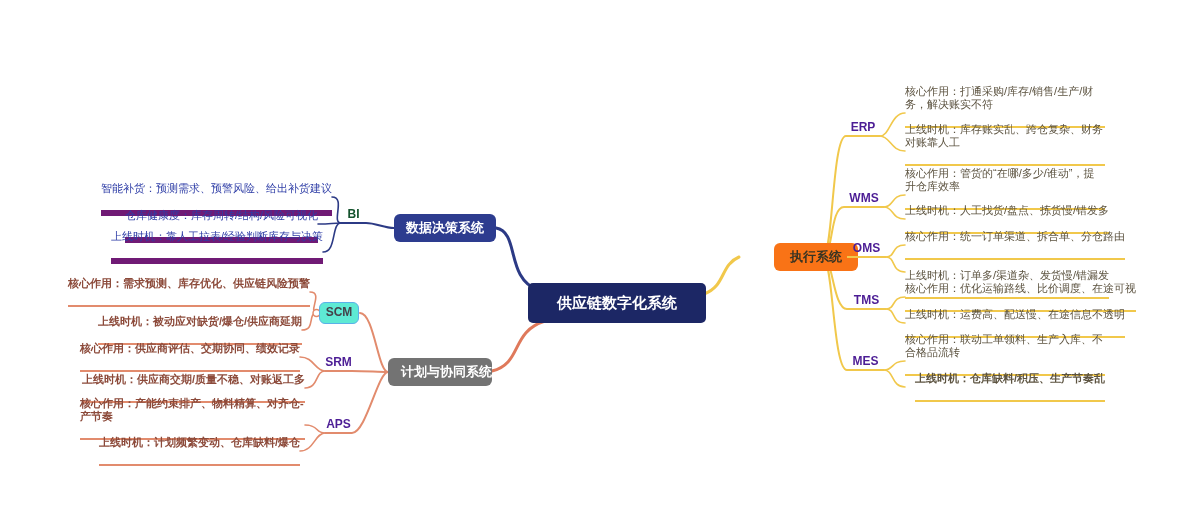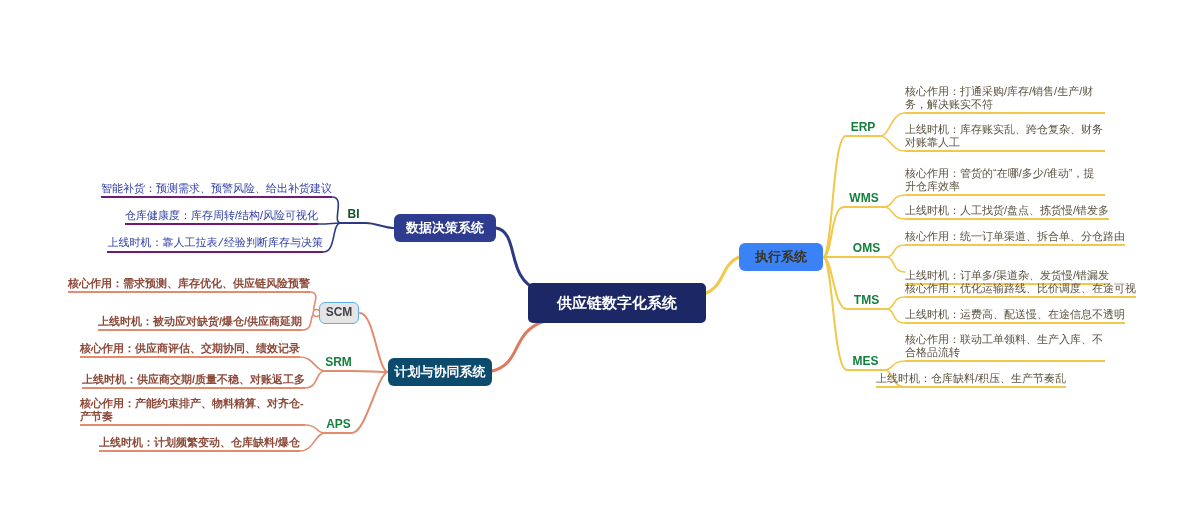--- a/index.html
+++ b/index.html
@@ -24,7 +24,7 @@
   .lbl-salmon{border-bottom:2px solid #e28b6d;}
   .lbl-yellow{border-bottom:2px solid #f1c84b;}
   .item{
-    position:absolute;font-size:11px;line-height:13px;padding-bottom:1px;
+    position:absolute;font-size:11px;line-height:13px;padding-bottom:15px;
   }
   .one{white-space:nowrap;}
   .item-blue{color:#2e3da6;border-bottom:2px solid #701a75;}

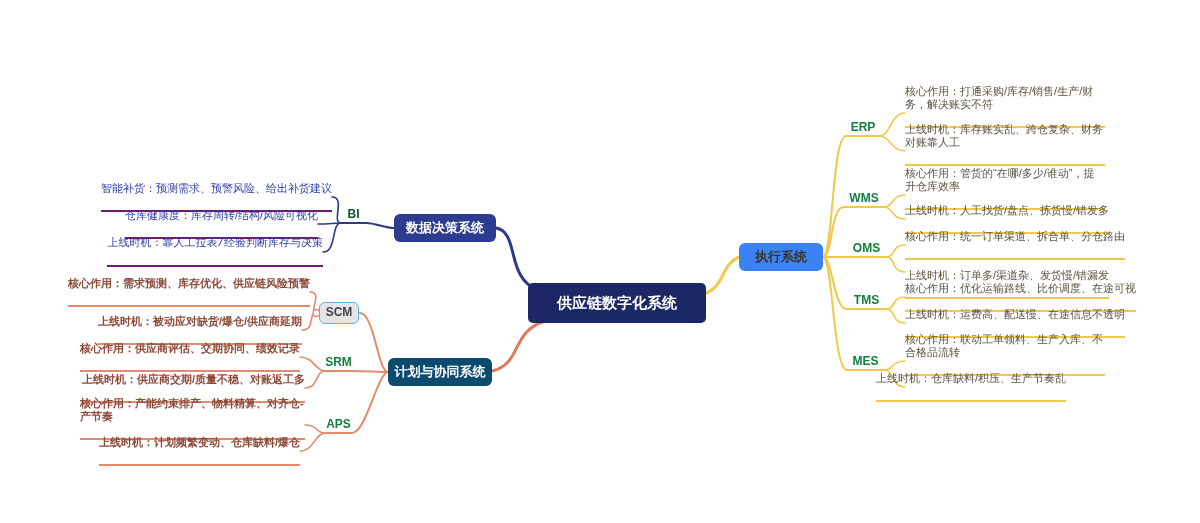--- a/index.html
+++ b/index.html
@@ -18,7 +18,7 @@
   .pill-yellow{background:#3b82f6;color:#3a3422;}
   .lbl{
     position:absolute;font-size:12px;line-height:13px;text-align:center;
-    color:#15803d;font-weight:600;padding-bottom:1px;
+    color:#4c1d95;font-weight:600;padding-bottom:1px;
   }
   .lbl-navy{border-bottom:2px solid #2c3a85;color:#14532d;}
   .lbl-salmon{border-bottom:2px solid #e28b6d;}

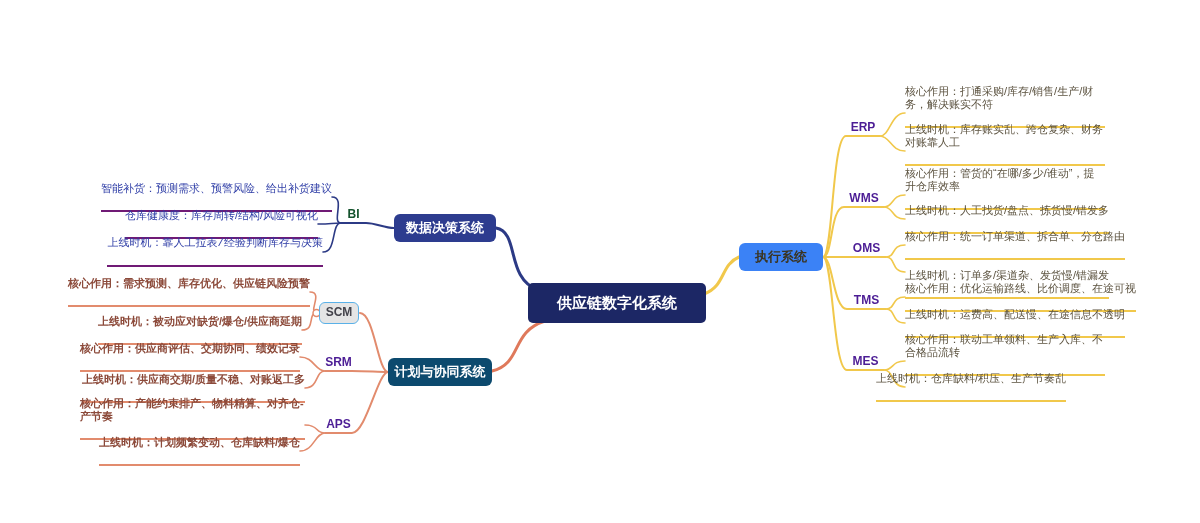--- a/index.html
+++ b/index.html
@@ -27,7 +27,7 @@
     position:absolute;font-size:11px;line-height:13px;padding-bottom:15px;
   }
   .one{white-space:nowrap;}
-  .item-blue{color:#2e3da6;border-bottom:2px solid #701a75;}
+  .item-blue{color:#2e3da6;border-bottom:6px solid #701a75;}
   .item-maroon{color:#8c4a3a;border-bottom:2px solid #e28b6d;font-weight:bold;}
   .item-olive{color:#5c5340;border-bottom:2px solid #f1c84b;}
   .scm-box{

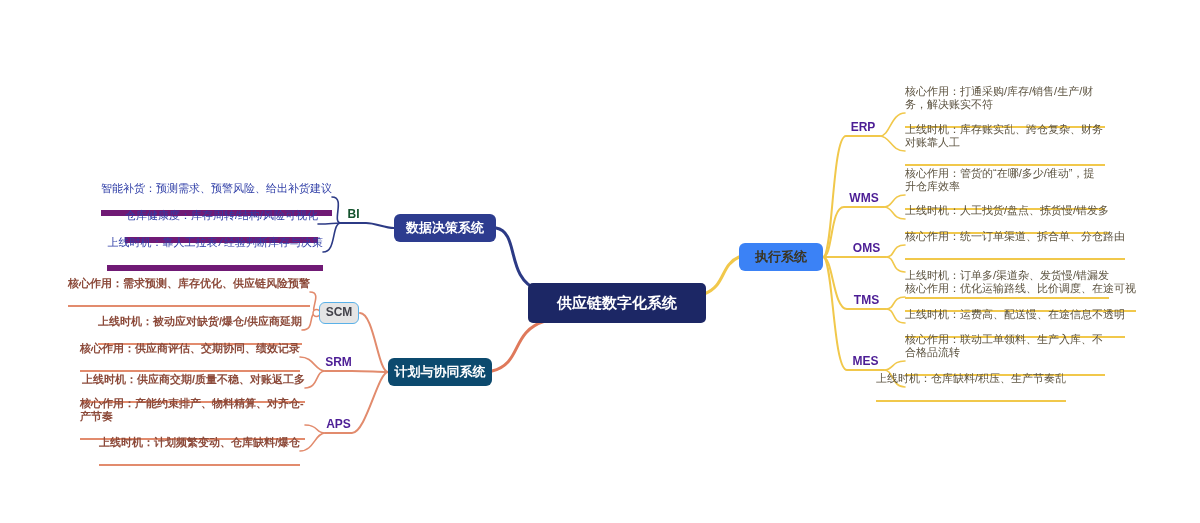--- a/index.html
+++ b/index.html
@@ -101,7 +101,7 @@
 
   <div class="item item-blue one" style="right:868px;top:182px;">智能补货：预测需求、预警风险、给出补货建议</div>
   <div class="item item-blue one" style="right:882px;top:209px;">仓库健康度：库存周转/结构/风险可视化</div>
-  <div class="item item-blue one" style="right:877px;top:237px;font-family:Liberation Mono, monospace;">上线时机：靠人工拉表/经验判断库存与决策</div>
+  <div class="item item-blue one" style="right:877px;top:230px;">上线时机：靠人工拉表/经验判断库存与决策</div>
 
   <div class="scm-box" style="left:319px;top:302px;width:40px;height:22px;">SCM</div>
   <div class="item item-maroon one" style="right:890px;top:277px;">核心作用：需求预测、库存优化、供应链风险预警</div>

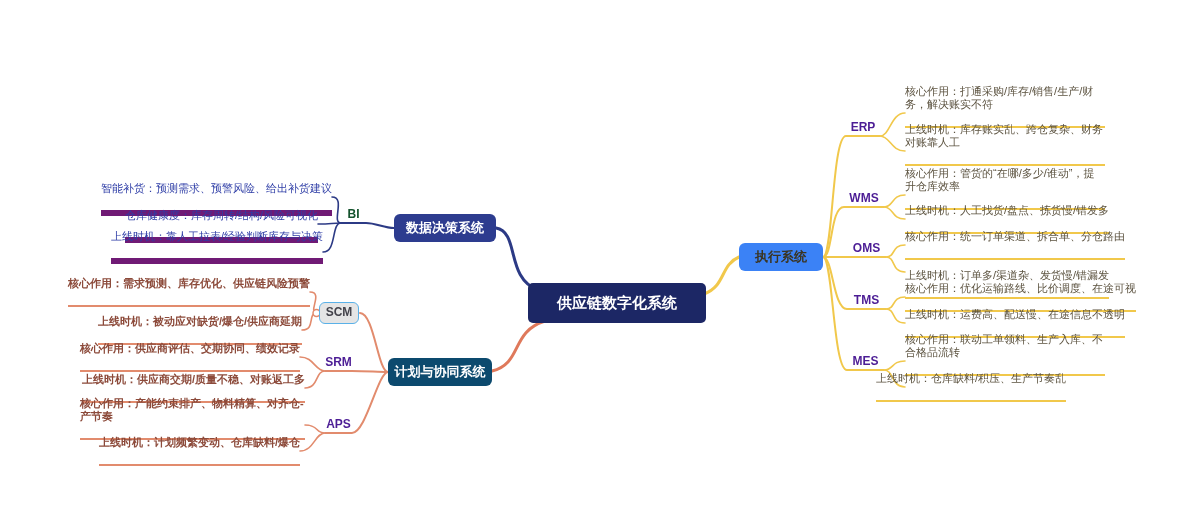--- a/index.html
+++ b/index.html
@@ -15,7 +15,7 @@
   .pill-central{background:#1c2765;border-radius:5px;font-size:15px;}
   .pill-navy{background:#2d3c8f;}
   .pill-salmon{background:#0c4a6e;}
-  .pill-yellow{background:#3b82f6;color:#3a3422;}
+  .pill-yellow{background:#f97316;color:#3a3422;margin-left:35px;}
   .lbl{
     position:absolute;font-size:12px;line-height:13px;text-align:center;
     color:#4c1d95;font-weight:600;padding-bottom:1px;

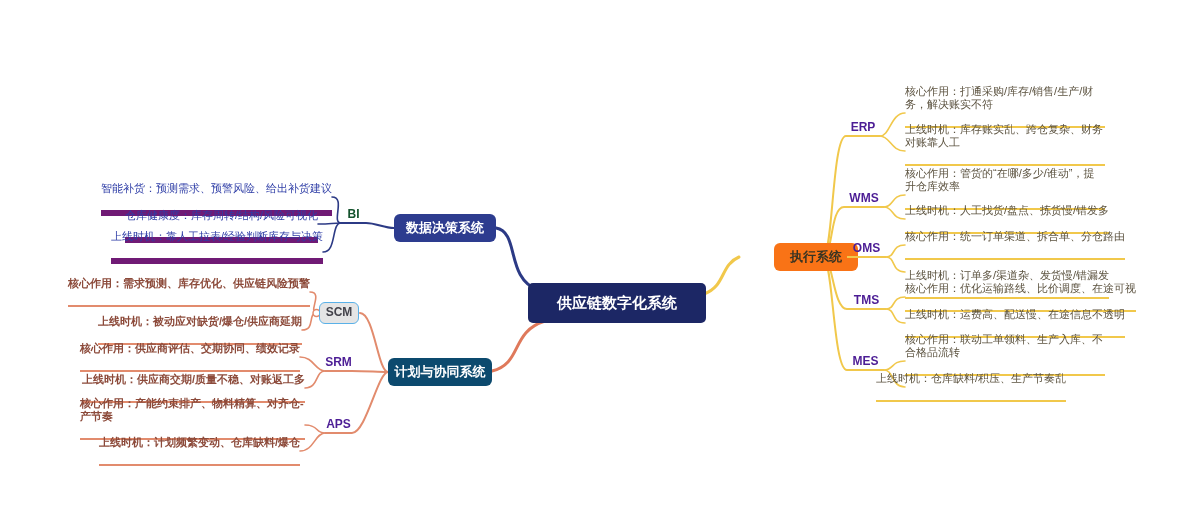--- a/index.html
+++ b/index.html
@@ -32,7 +32,7 @@
   .item-olive{color:#5c5340;border-bottom:2px solid #f1c84b;}
   .scm-box{
     position:absolute;box-sizing:border-box;border:1.5px solid #5ab1e8;
-    border-radius:6px;background:#e5e5e5;text-align:center;
+    border-radius:6px;background:#5eead4;text-align:center;
     font-size:12px;line-height:19px;color:#44434b;font-weight:600;
   }
 </style>

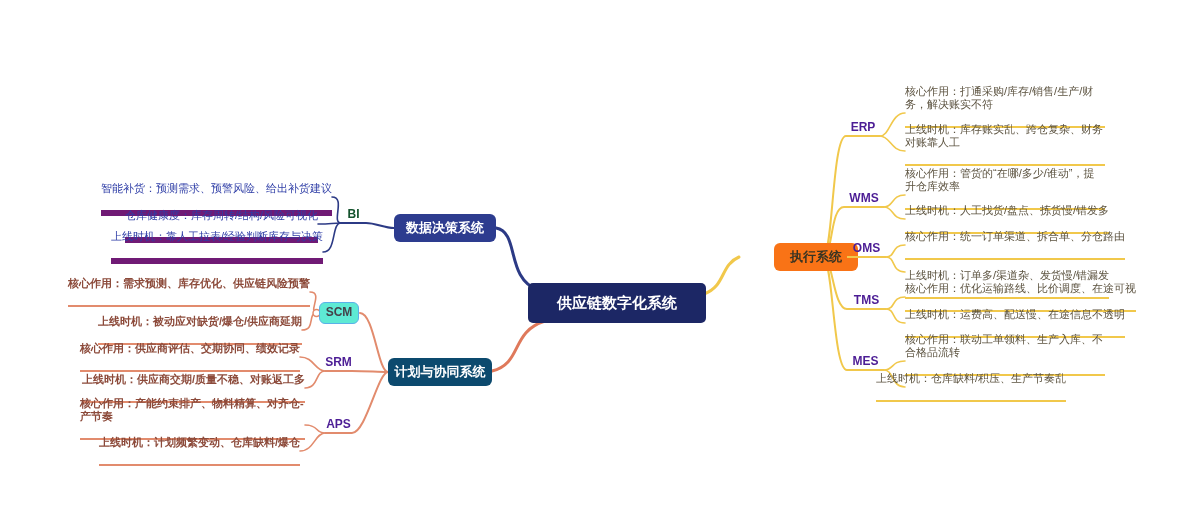--- a/index.html
+++ b/index.html
@@ -14,7 +14,7 @@
   }
   .pill-central{background:#1c2765;border-radius:5px;font-size:15px;}
   .pill-navy{background:#2d3c8f;}
-  .pill-salmon{background:#0c4a6e;}
+  .pill-salmon{background:#737373;text-align:right;}
   .pill-yellow{background:#f97316;color:#3a3422;margin-left:35px;}
   .lbl{
     position:absolute;font-size:12px;line-height:13px;text-align:center;

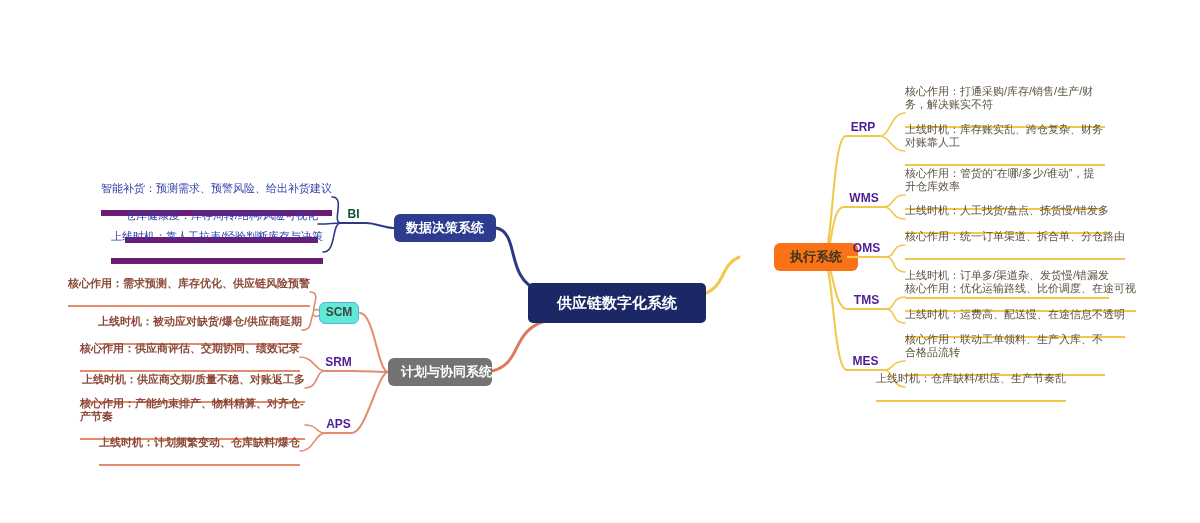--- a/index.html
+++ b/index.html
@@ -133,7 +133,7 @@
 
   <div class="lbl lbl-yellow" style="left:847px;top:355px;width:37px;">MES</div>
   <div class="item item-olive" style="left:905px;top:333px;width:200px;">核心作用：联动工单领料、生产入库、不合格品流转</div>
-  <div class="item item-olive one" style="left:876px;top:372px;">上线时机：仓库缺料/积压、生产节奏乱</div>
+  <div class="item item-olive one" style="left:915px;top:372px;font-weight:bold;">上线时机：仓库缺料/积压、生产节奏乱</div>
 
 </div>
 

